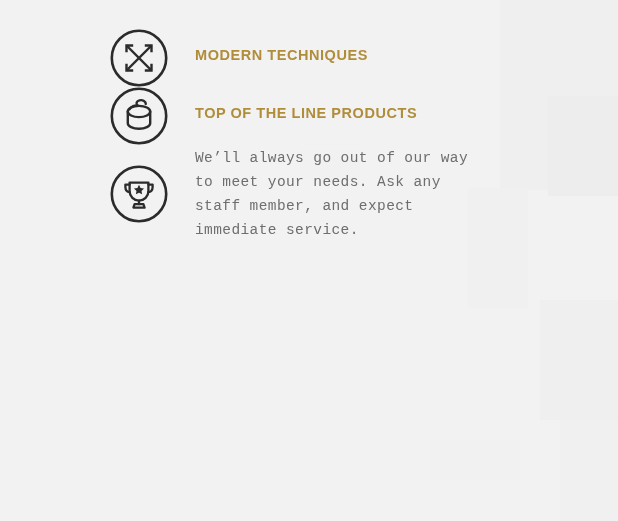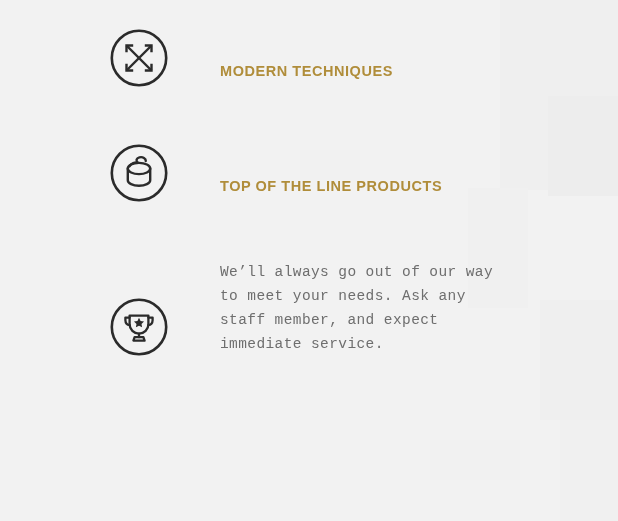--- a/index.html
+++ b/index.html
@@ -43,9 +43,8 @@
   }
   .feature {
     display: flex;
-    align-items: flex-end;
+    align-items: center;
     margin-bottom: 0;
-    gap: 25px;
   }
   .feature + .feature { margin-top: 57px; }
 

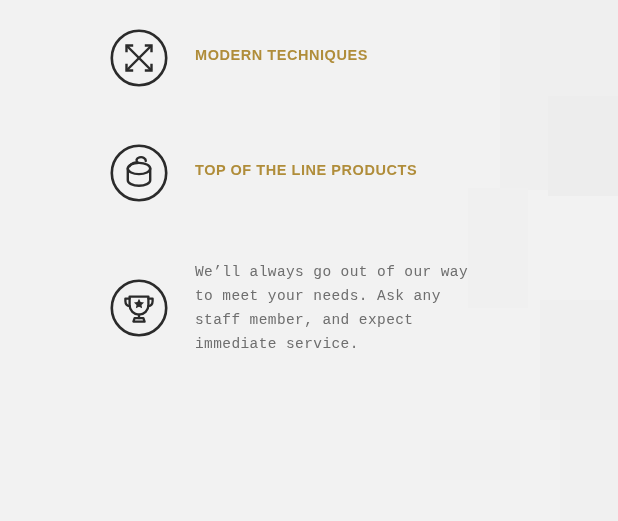--- a/index.html
+++ b/index.html
@@ -46,7 +46,7 @@
     align-items: center;
     margin-bottom: 0;
   }
-  .feature + .feature { margin-top: 57px; }
+  .feature + .feature { }
 
   .icon-wrap {
     width: 62px;

